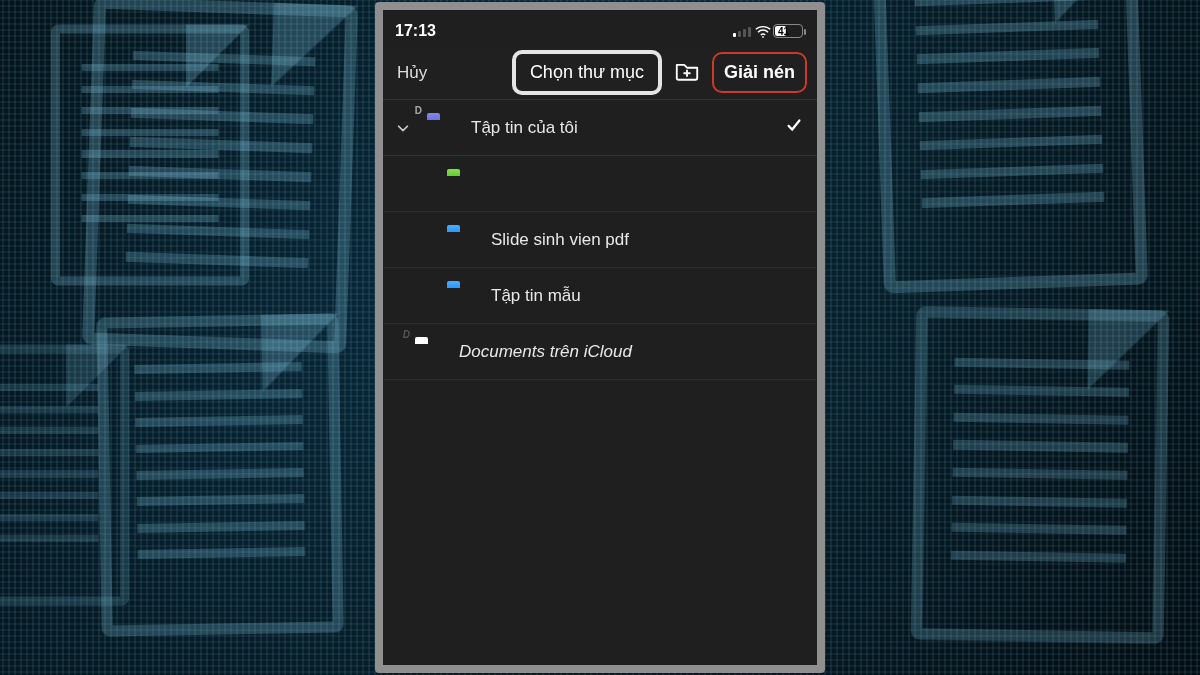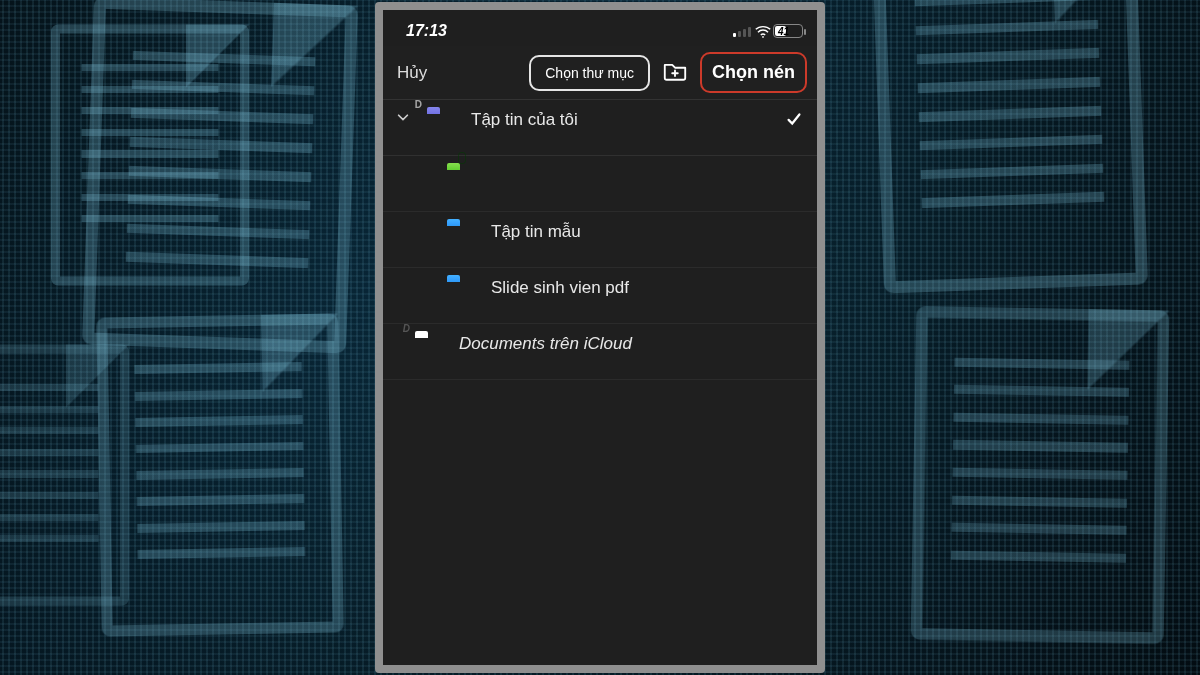--- a/index.html
+++ b/index.html
@@ -60,8 +60,8 @@
   .status-bar {
     height: 36px;
     display: flex; align-items: center; justify-content: space-between;
-    padding: 6px 14px 0 23px;
-    font-size: 16px; font-weight: 600; color: #fff; font-style: italic;
+    padding: 6px 14px 0 12px;
+    font-size: 16px; font-weight: 600; color: #fff;
   }
   .status-right { display: flex; align-items: center; gap: 3px; justify-content: center; }
   .signal { display: inline-flex; align-items: flex-end; gap: 2px; height: 12px; }

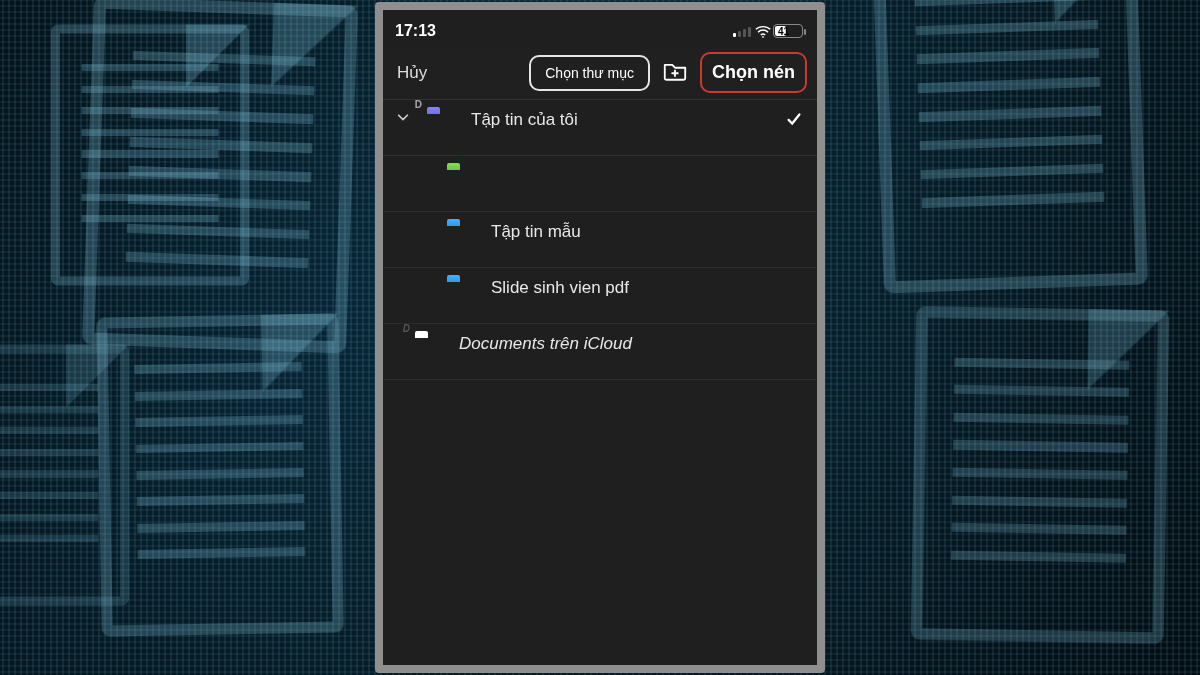--- a/index.html
+++ b/index.html
@@ -97,10 +97,10 @@
   .nav .cancel { color:#ddd; font-size:17px; padding:6px 4px; cursor:pointer; flex:0 0 auto; }
   .nav .spacer { flex:1 1 auto; }
   .nav .title-box {
-    border: 2px solid #e5e5e5;
+    border: 4px solid #e5e5e5;
     border-radius: 10px;
     padding: 8px 14px;
-    font-size: 14px; color:#fff;
+    font-size: 18px; color:#fff;
   }
   .nav .newfolder { padding: 4px 4px; cursor:pointer; }
   .nav .extract-box {

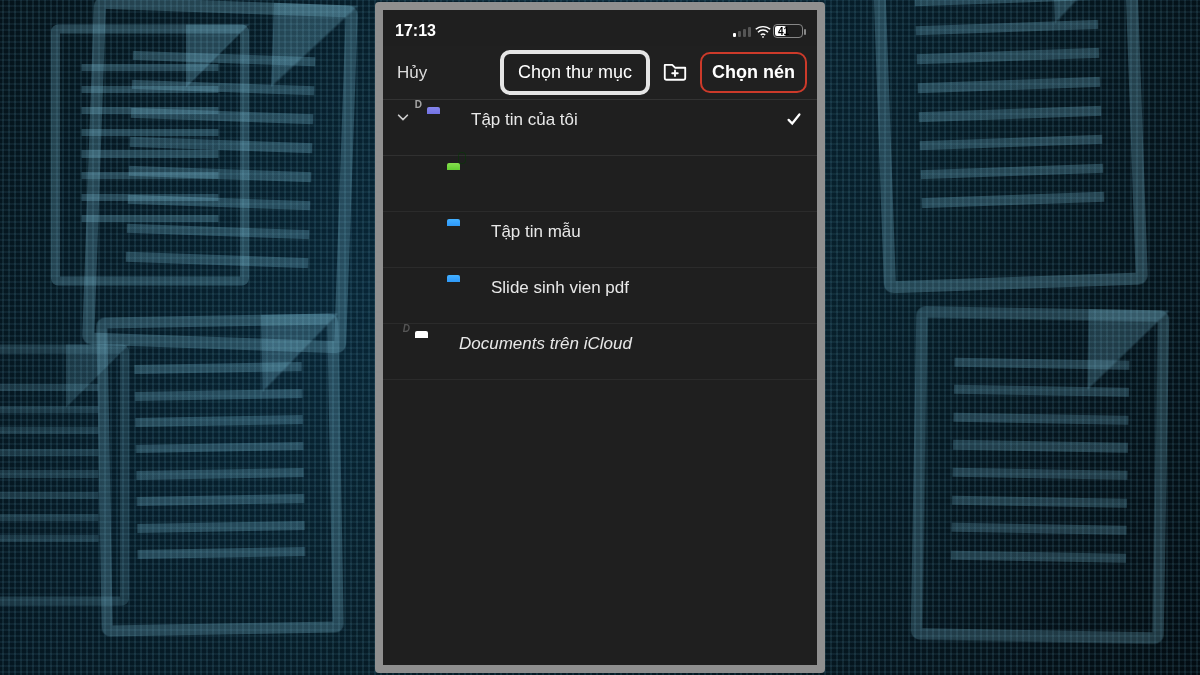--- a/index.html
+++ b/index.html
@@ -199,7 +199,7 @@
         <path d="M14 11 v6 M11 14 h6" stroke-linecap="round"></path>
       </svg>
     </span>
-    <span class="extract-box">Chọn nén</span>
+    <span class="extract-box">Giải nén</span>
   </div>
 
   <div class="list">

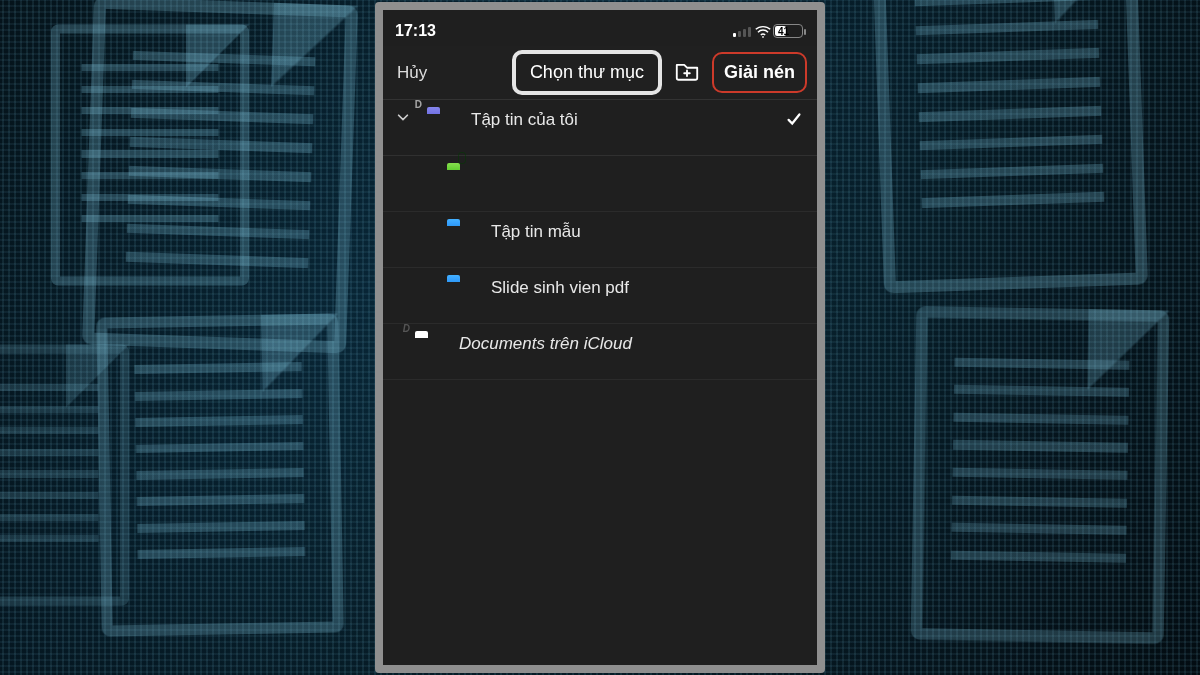--- a/index.html
+++ b/index.html
@@ -114,7 +114,7 @@
   
   .list { flex:1; overflow:auto; }
   .row {
-    display:flex; align-items:flex-start;
+    display:flex; align-items:center;
     min-height:56px;
     padding: 10px 14px 10px 14px;
     gap: 14px;

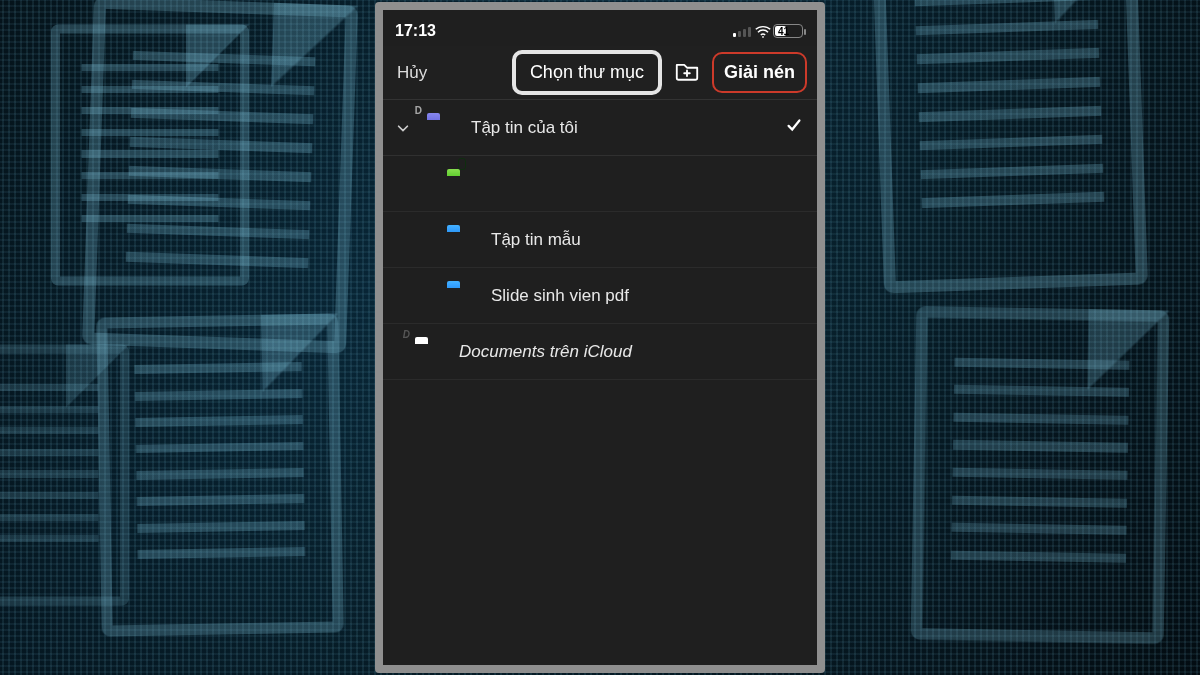--- a/index.html
+++ b/index.html
@@ -226,12 +226,12 @@
 
     <div class="row child">
       <span class="ficon"><span class="folder blue"></span></span>
-      <span class="label">Tập tin mẫu</span>
+      <span class="label">Slide sinh vien pdf</span>
     </div>
 
     <div class="row child">
       <span class="ficon"><span class="folder blue"></span></span>
-      <span class="label">Slide sinh vien pdf</span>
+      <span class="label">Tập tin mẫu</span>
     </div>
 
     <div class="row sibling">

